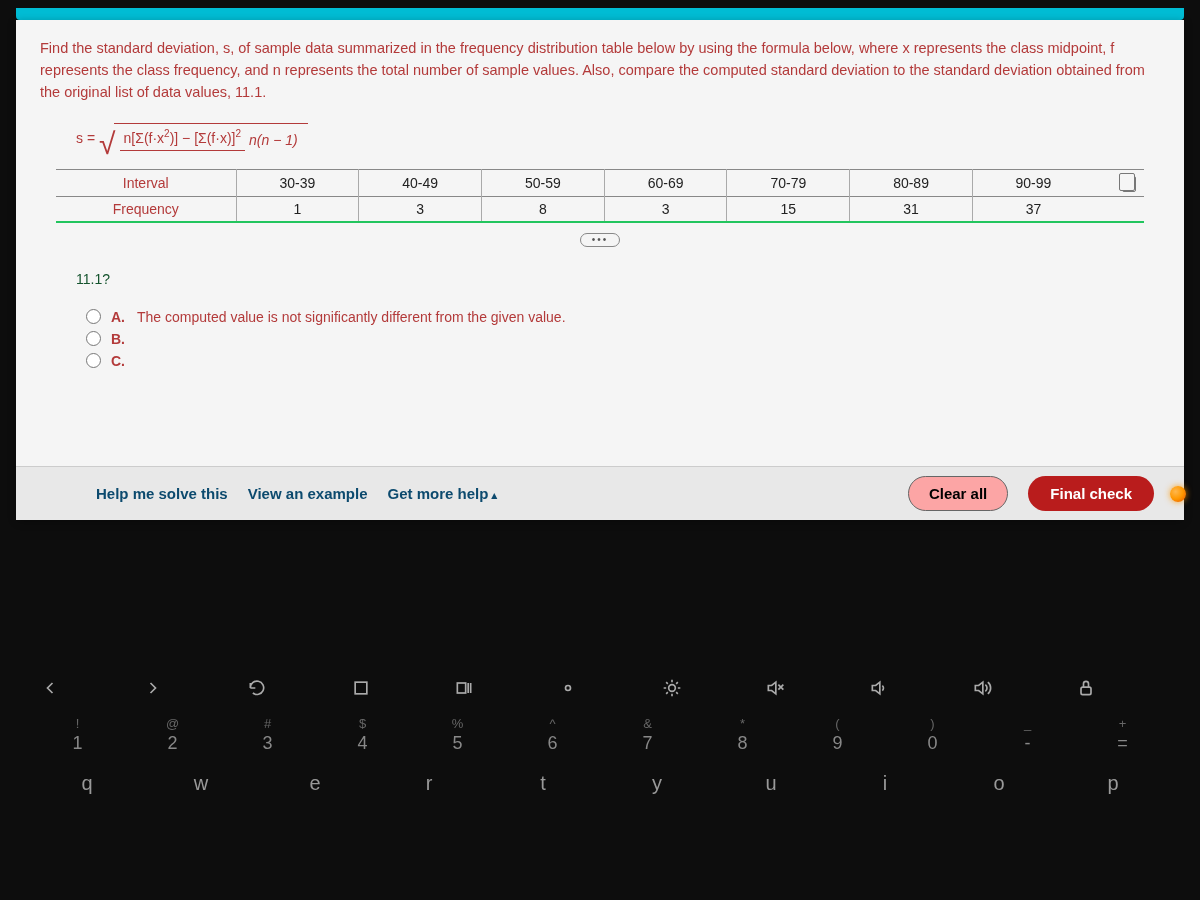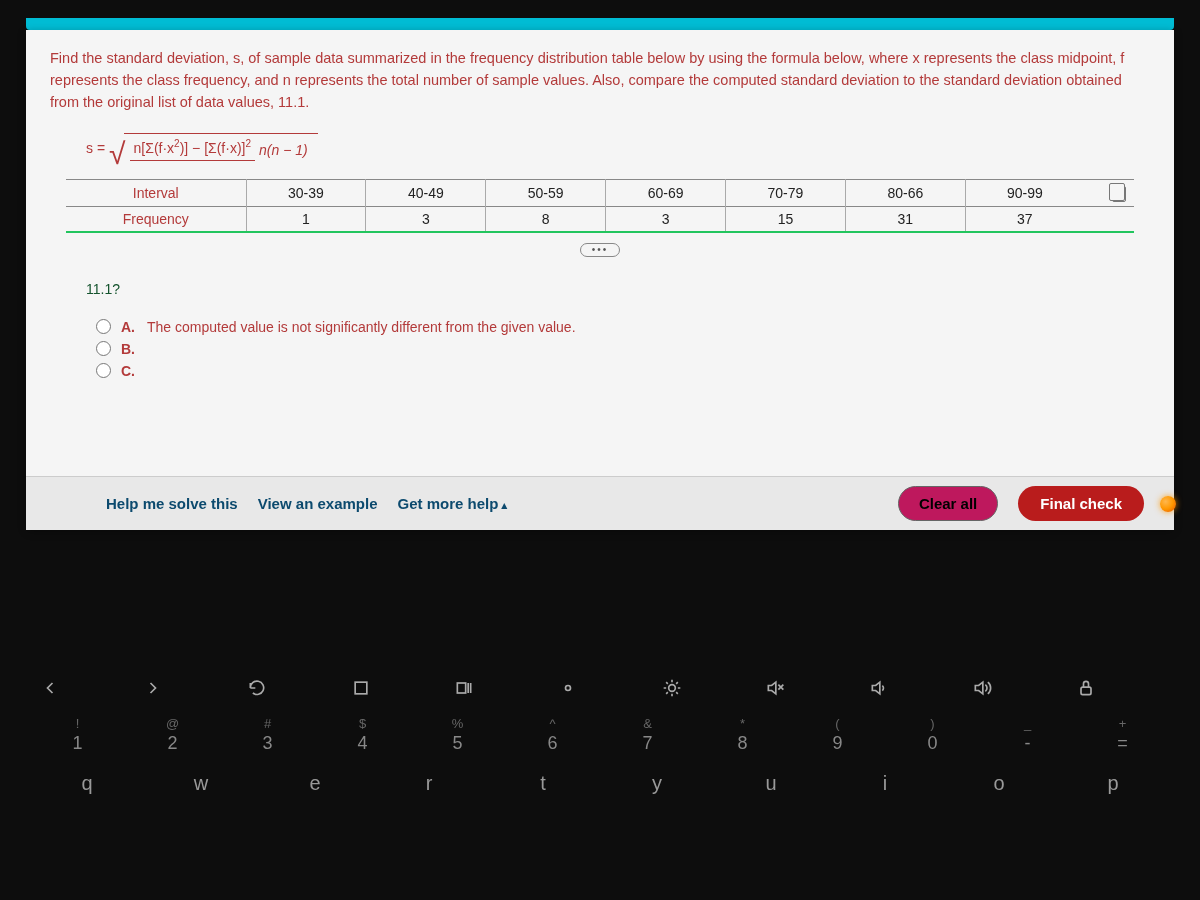--- a/index.html
+++ b/index.html
@@ -13,7 +13,7 @@
   }
   .monitor-frame {
     background: #0d0d0d;
-    padding: 18px;
+    padding: 8px;
     height: 900px;
     position: relative;
   }

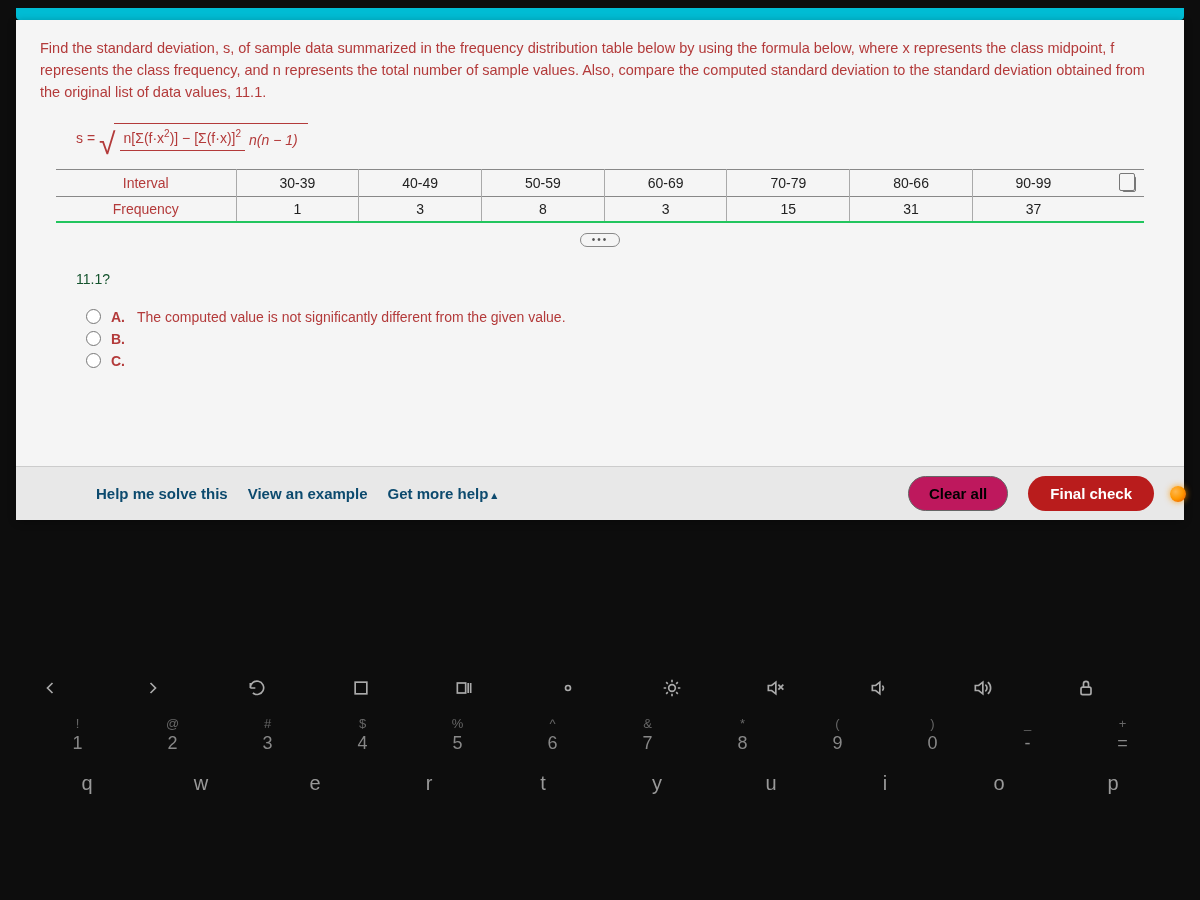--- a/index.html
+++ b/index.html
@@ -250,7 +250,7 @@
           <th>50-59</th>
           <th>60-69</th>
           <th>70-79</th>
-          <th>80-66</th>
+          <th>80-89</th>
           <th>90-99</th>
           <th style="border:none;width:40px;"><span class="copy-icon"></span></th>
         </tr>

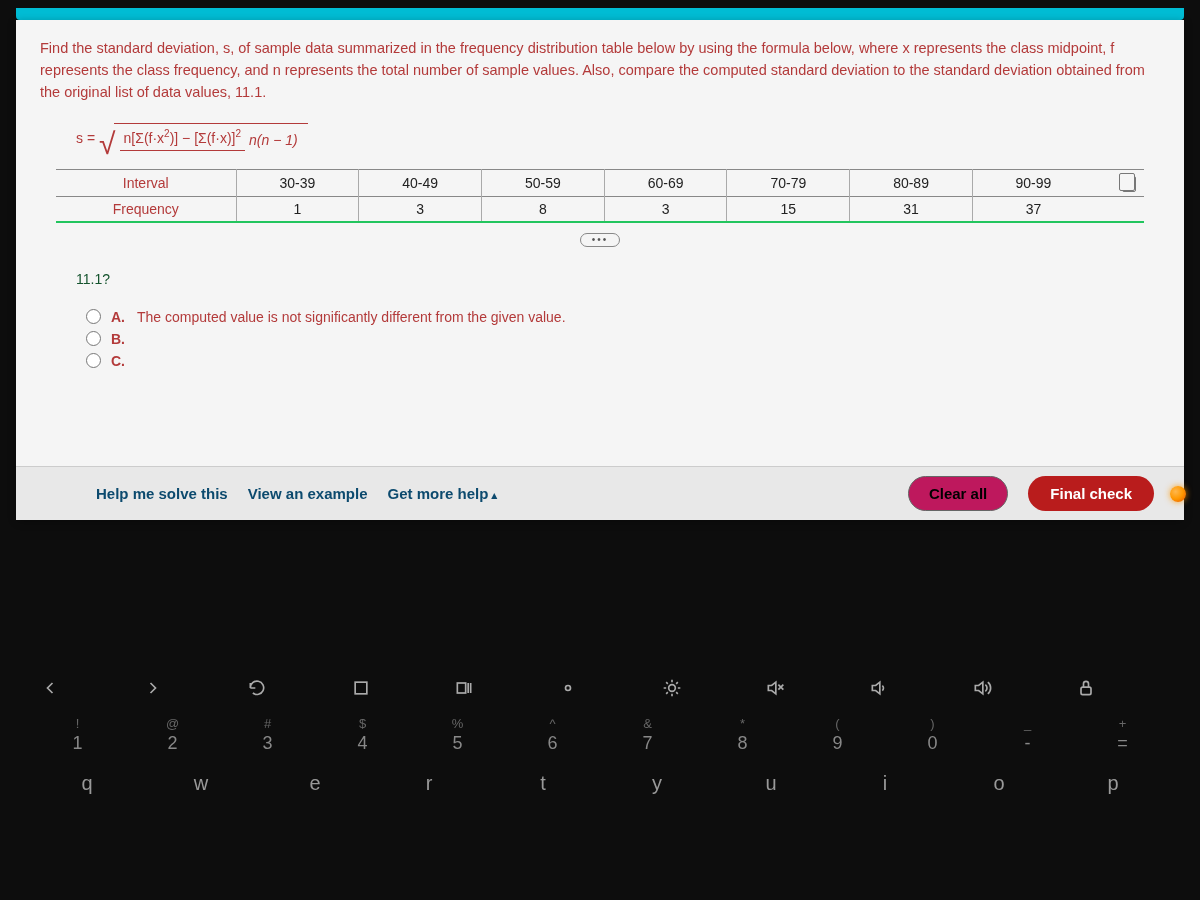--- a/index.html
+++ b/index.html
@@ -177,7 +177,7 @@
     font-size: 15px;
     font-weight: bold;
     cursor: pointer;
-    background: #be185d;
+    background: #fca5a5;
   }
   .final-btn {
     background: #b91c1c;

